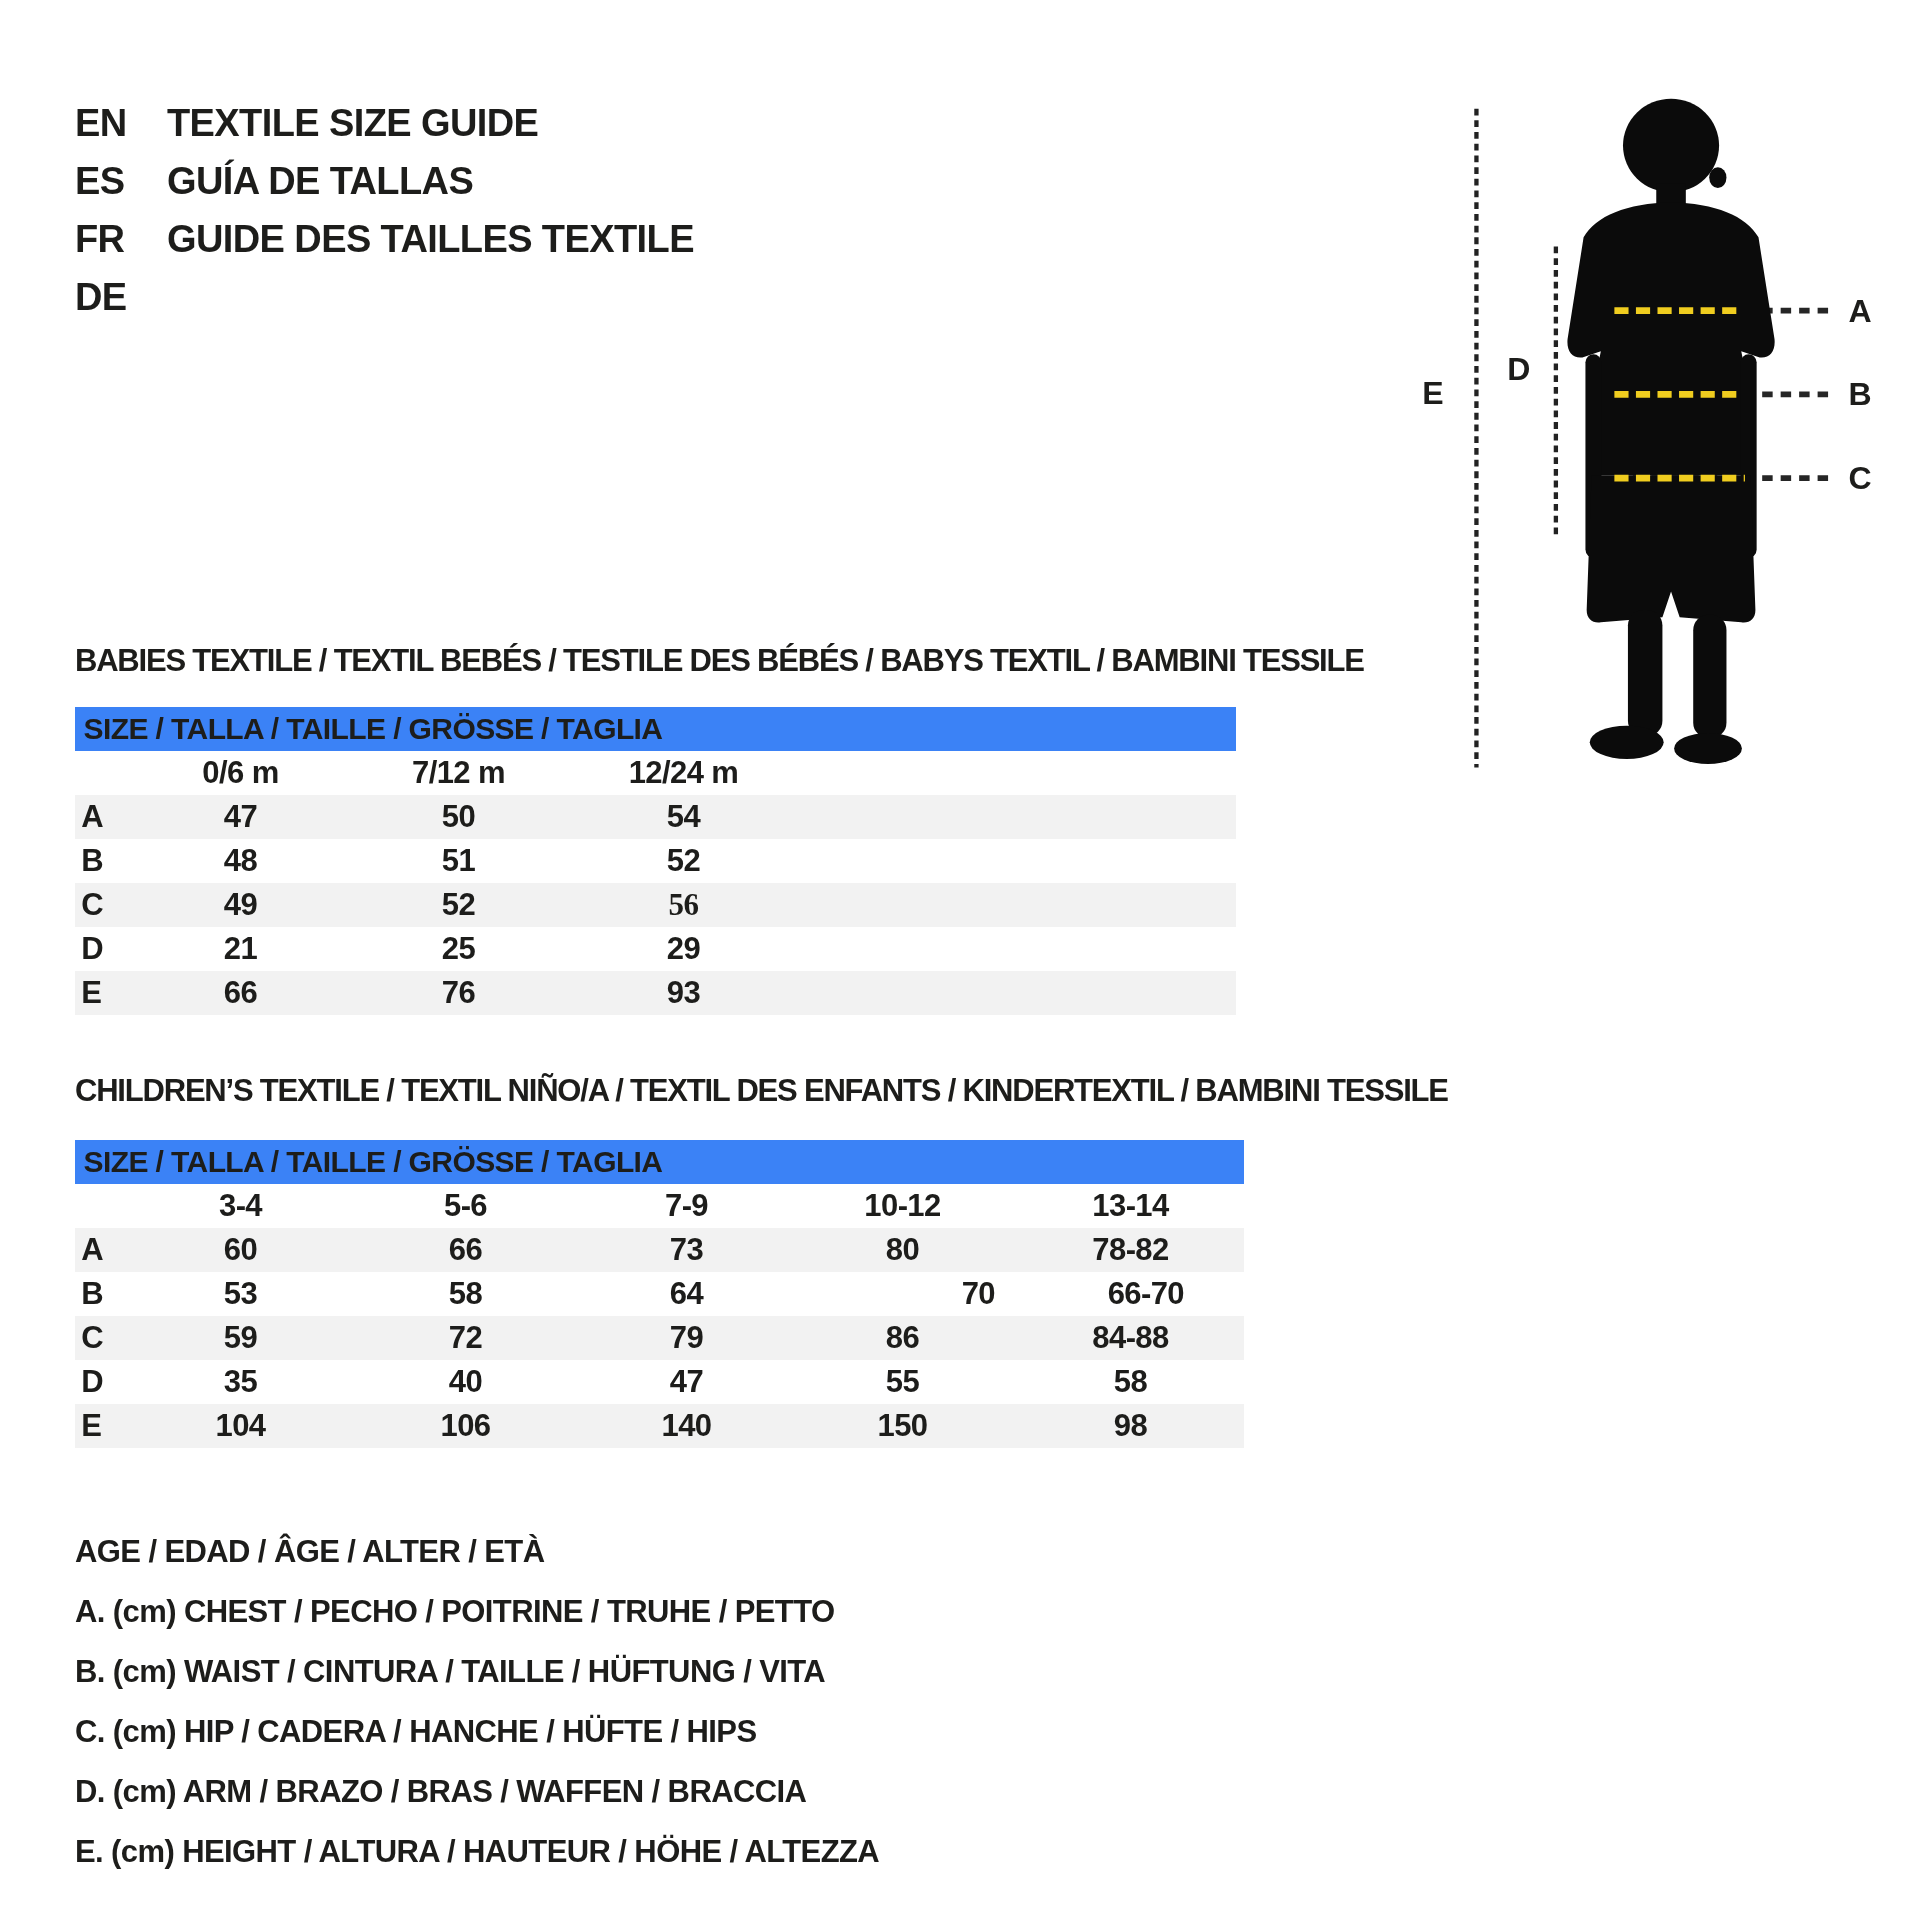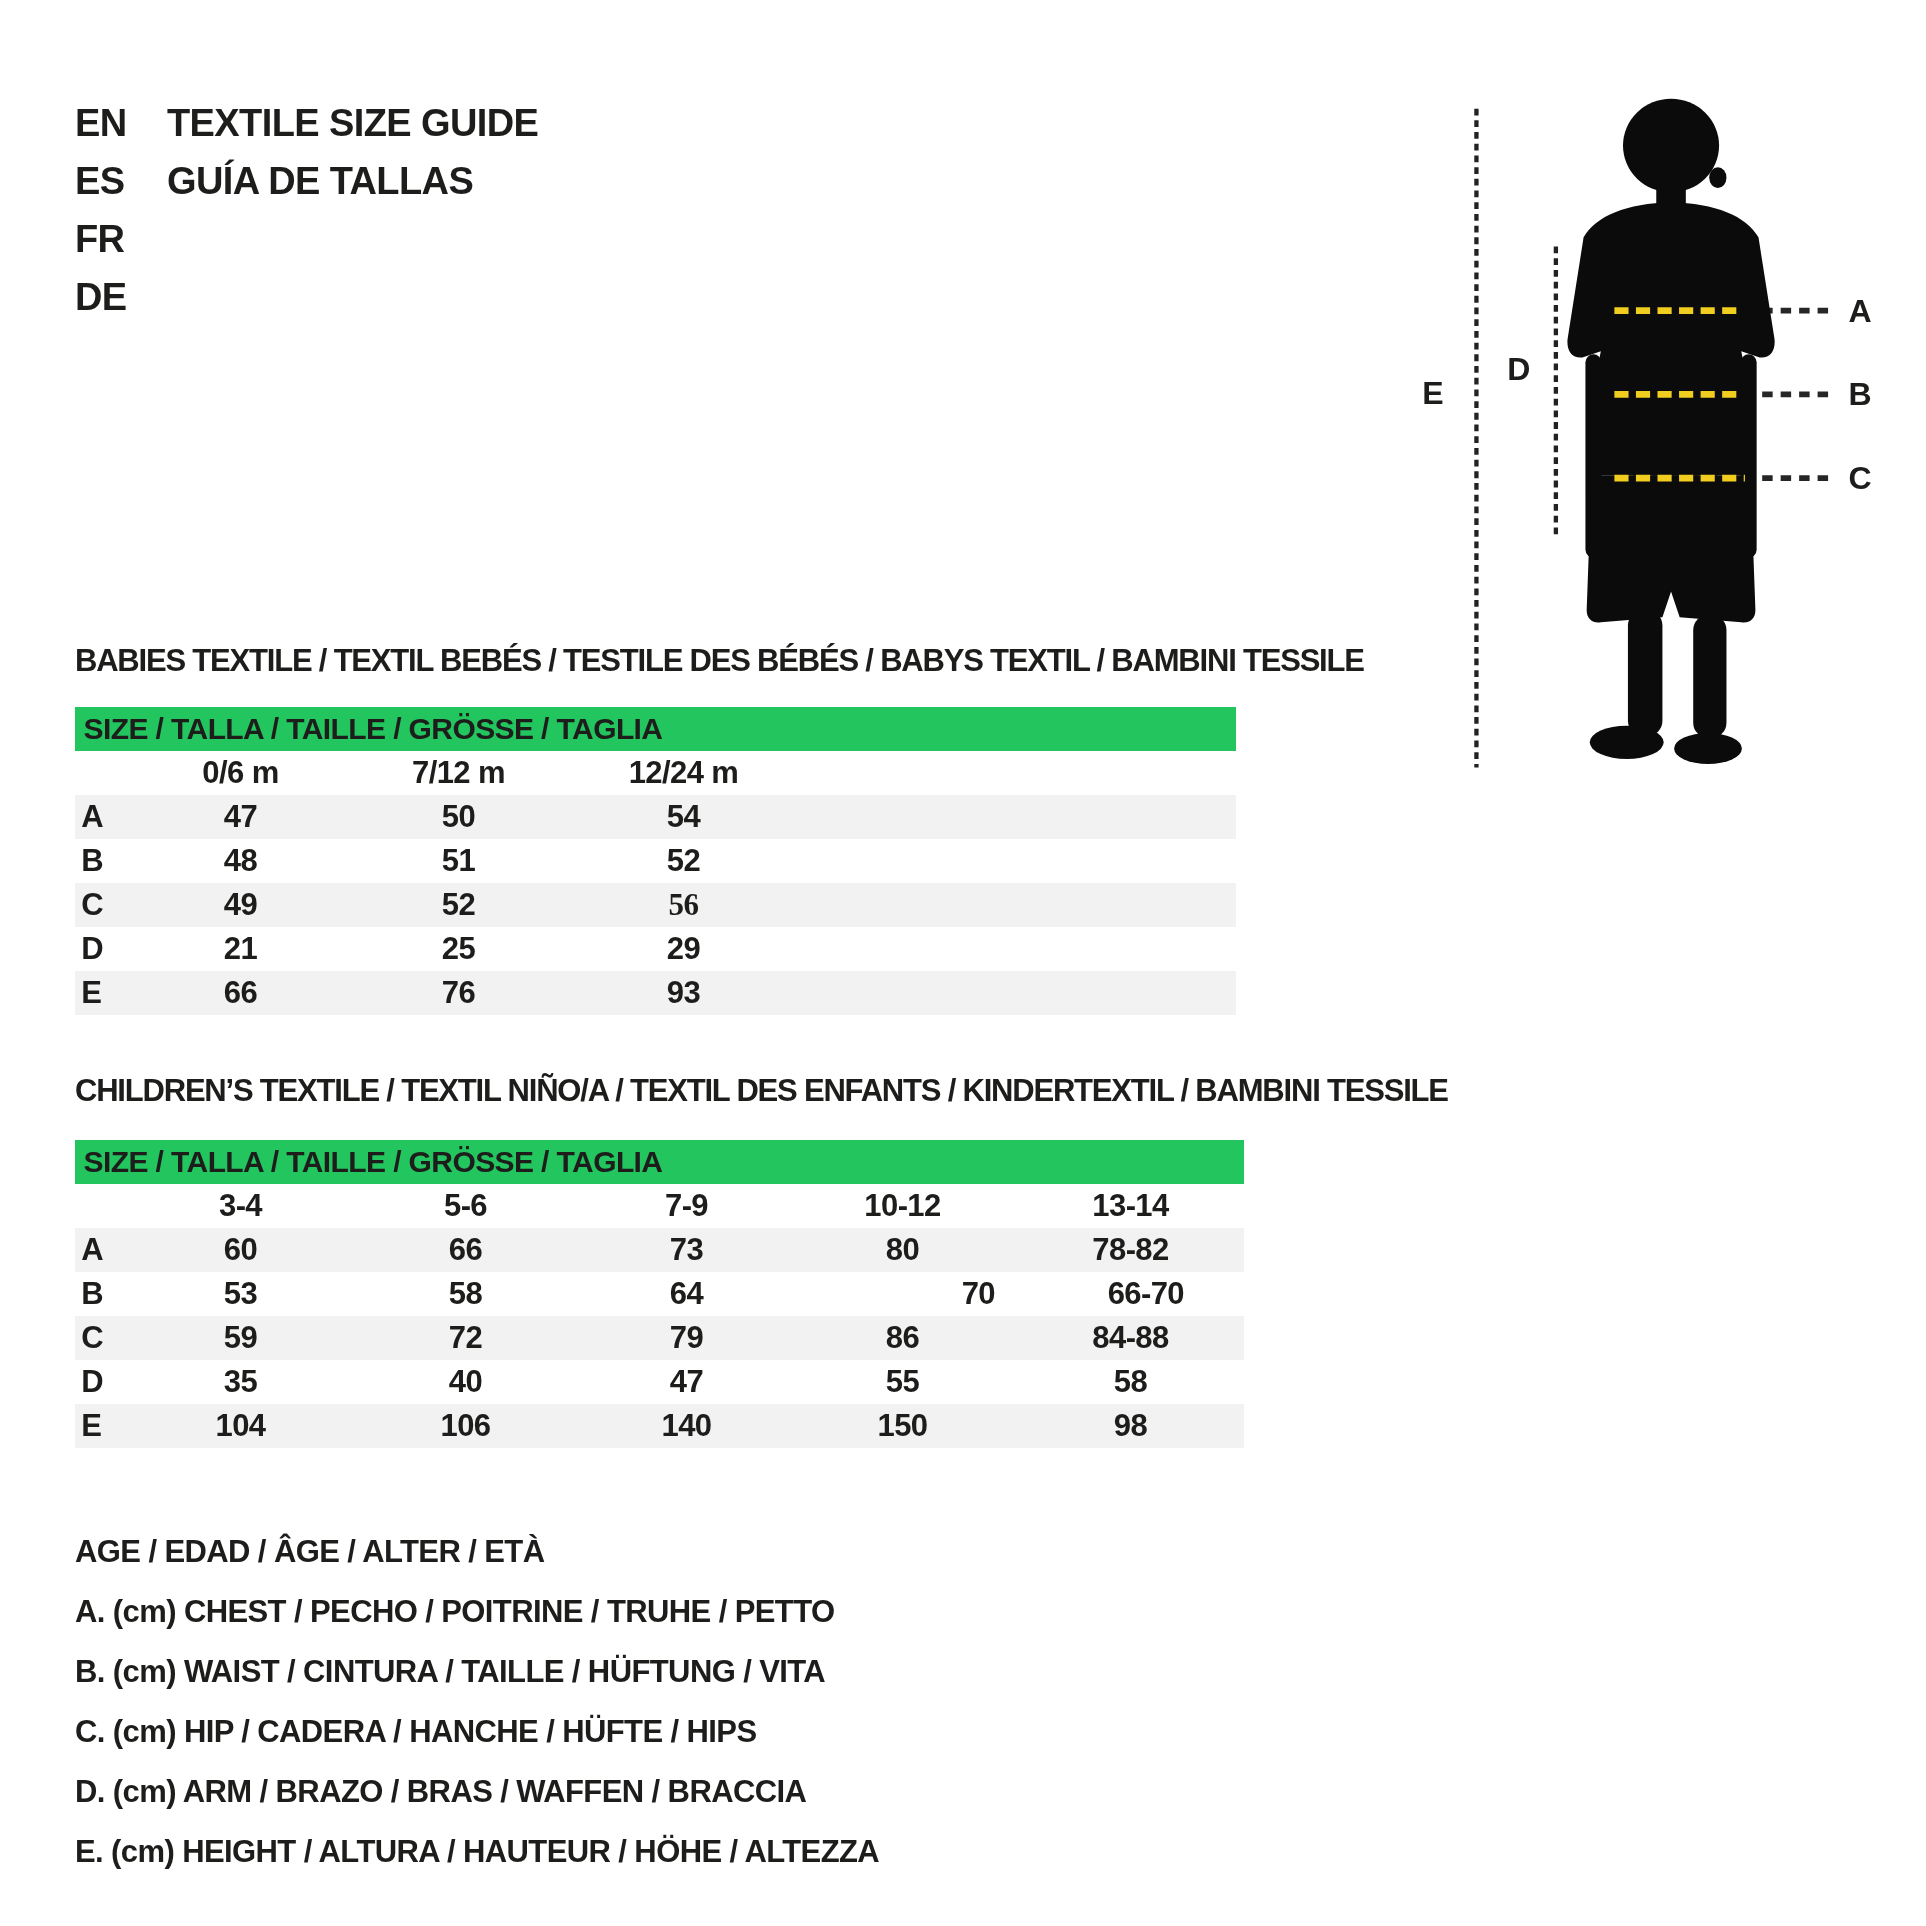--- a/index.html
+++ b/index.html
@@ -59,6 +59,7 @@
       </div>
       <div class="lang-row">
         <span class="lang-code">FR</span>
+        <span class="lang-title">GUIDE DES TAILLES TEXTILE</span>
       </div>
       <div class="lang-row">
         <span class="lang-code">DE</span>

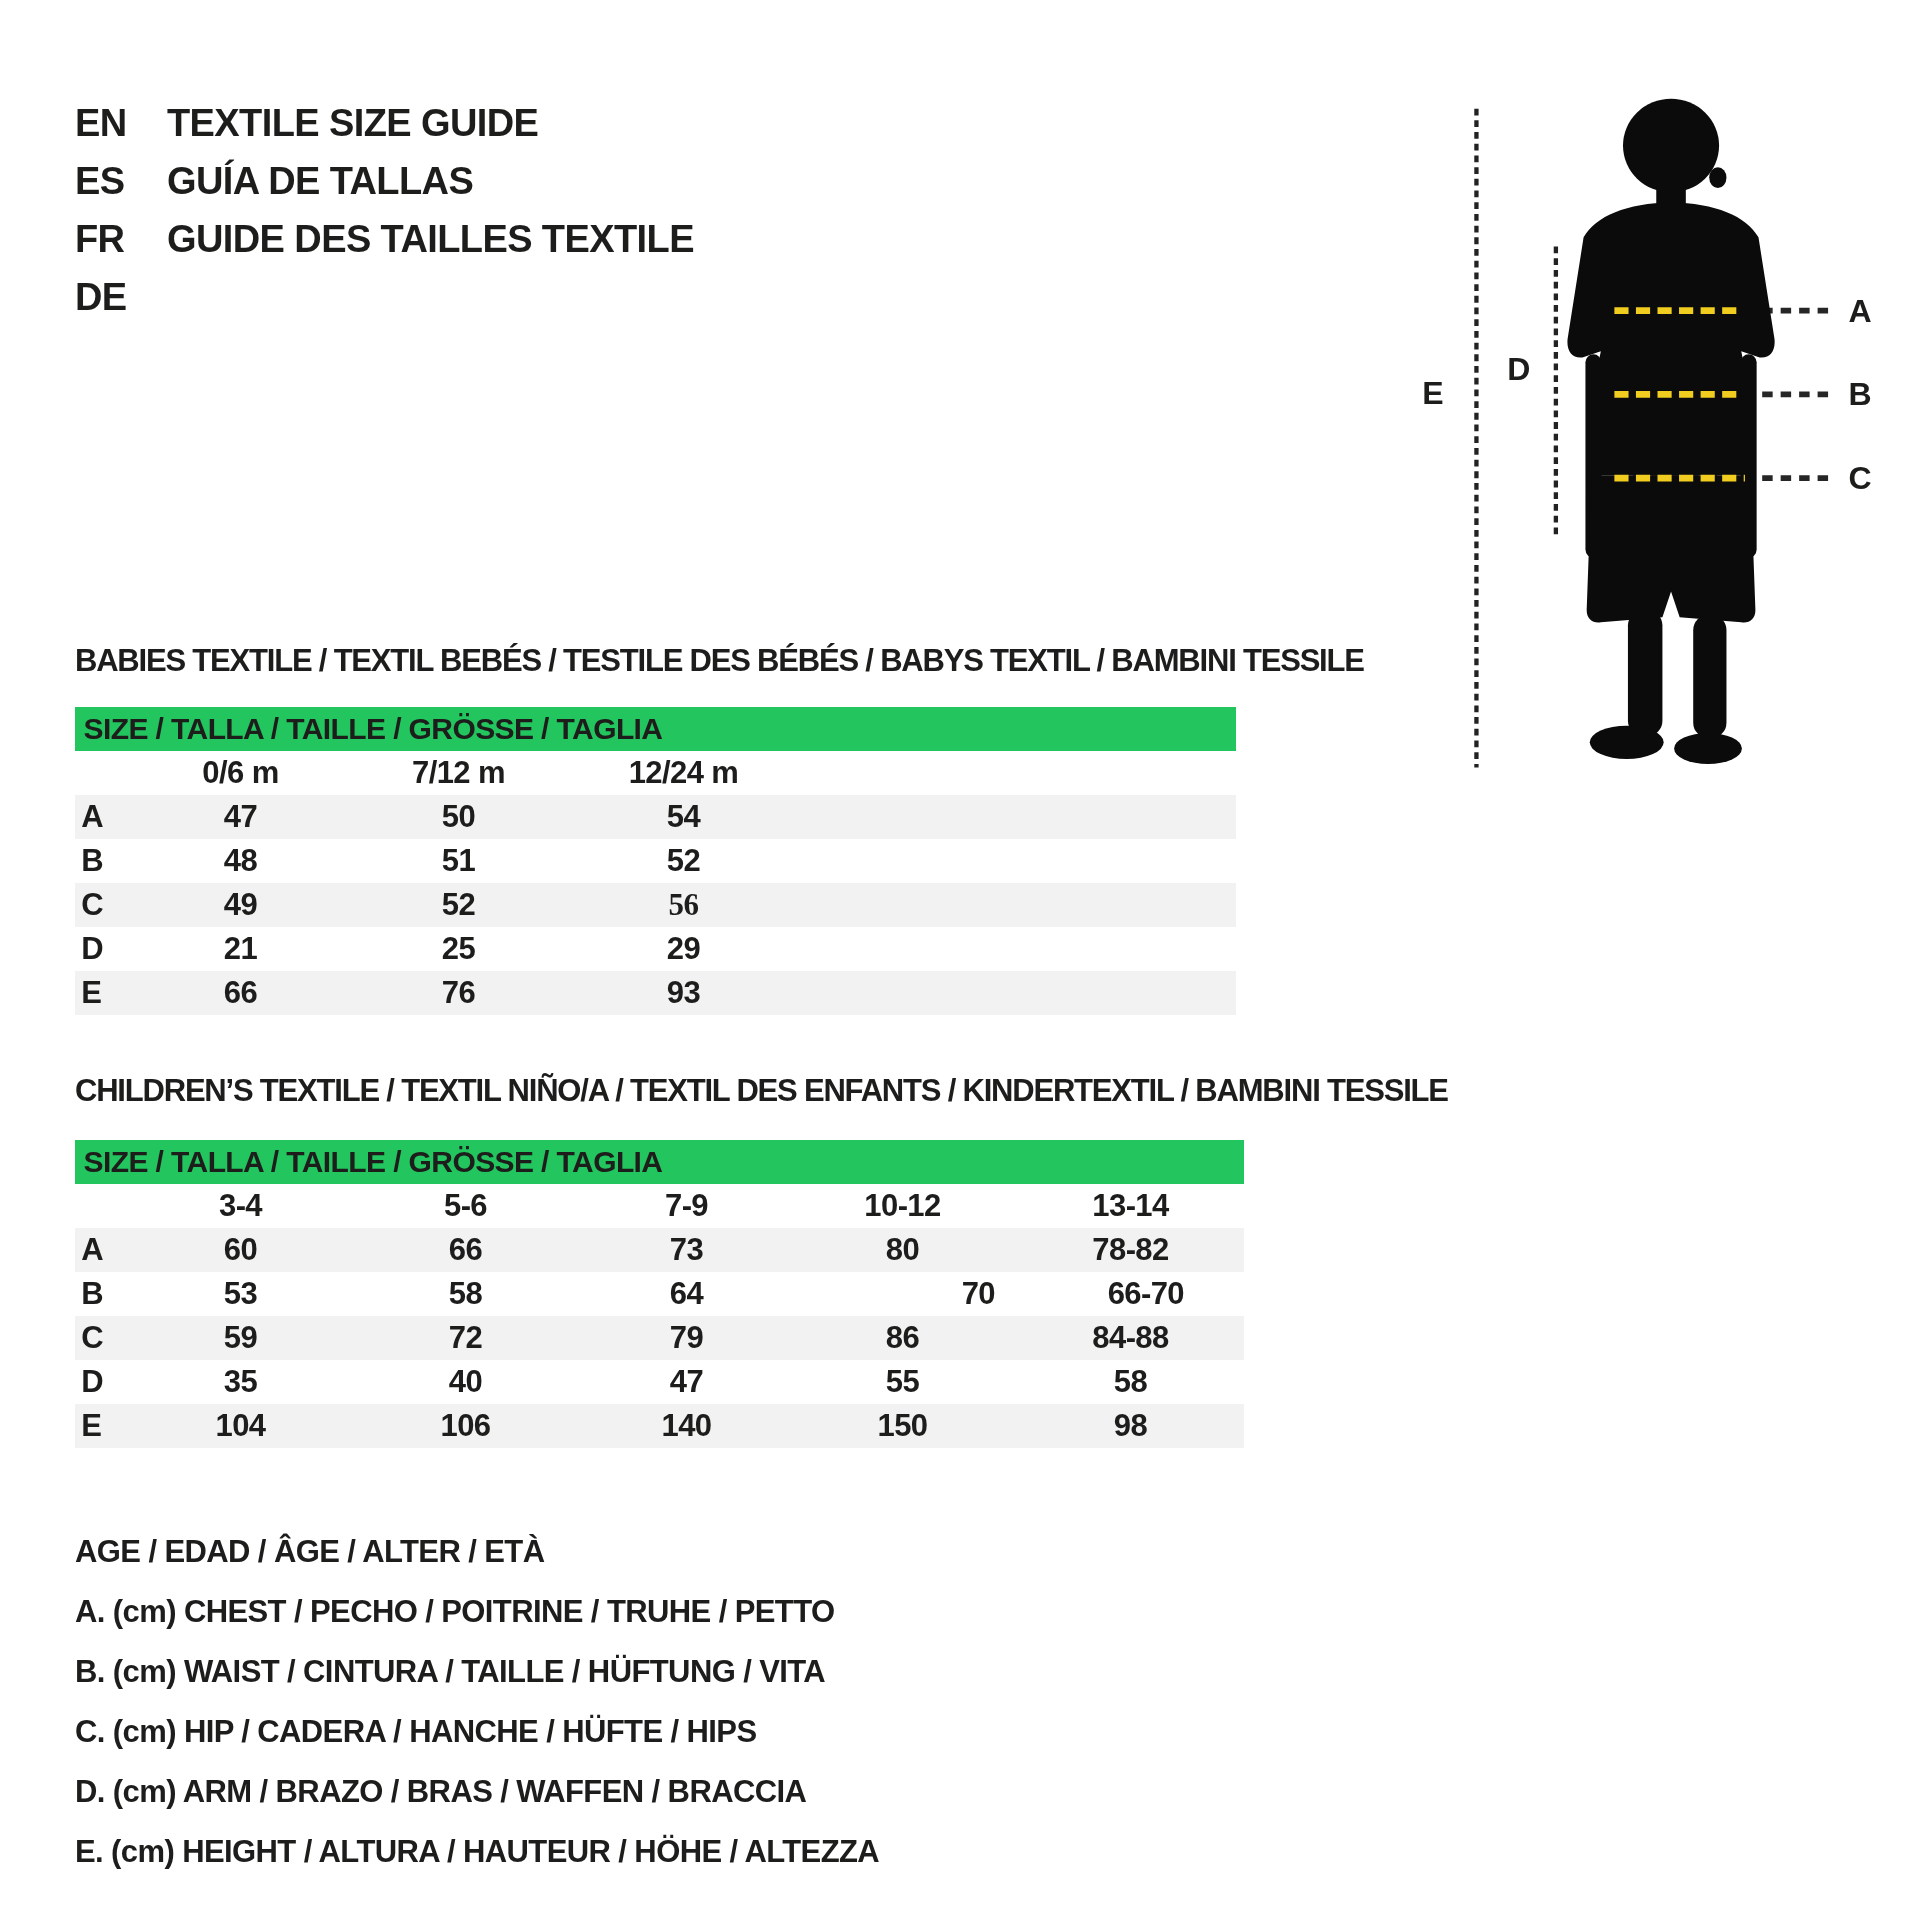--- a/index.html
+++ b/index.html
@@ -24,7 +24,7 @@
   .sg-table{position:absolute;left:75px;}
   #babies-table{top:707px;width:1161px;}
   #children-table{top:1140px;width:1169px;}
-  .size-bar{height:44px;background:#22c55e;display:flex;align-items:center;padding-left:8.6px;
+  .size-bar{height:44px;background:#3b82f6;display:flex;align-items:center;padding-left:8.6px;
             font-size:30px;letter-spacing:-0.6px;box-sizing:border-box;}
   .row{position:relative;height:44px;}
   .row.stripe{background:#f2f2f2;}

